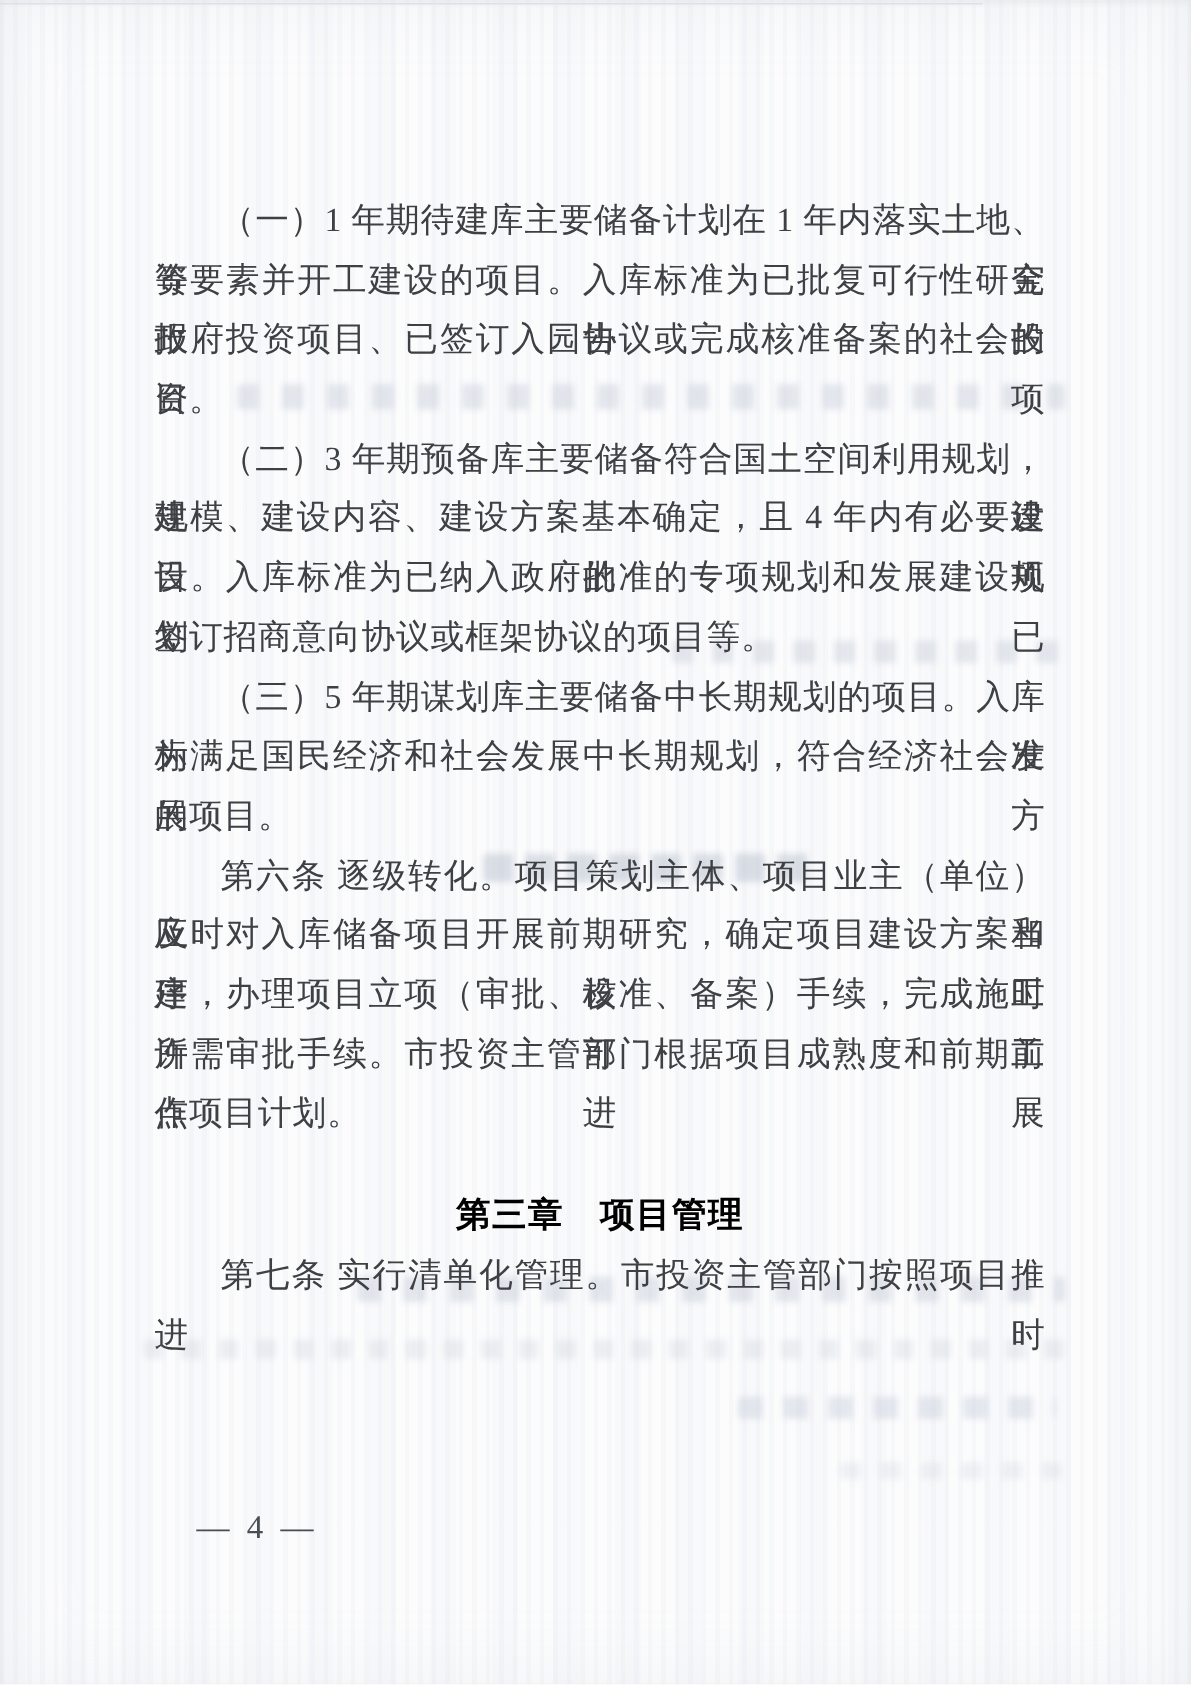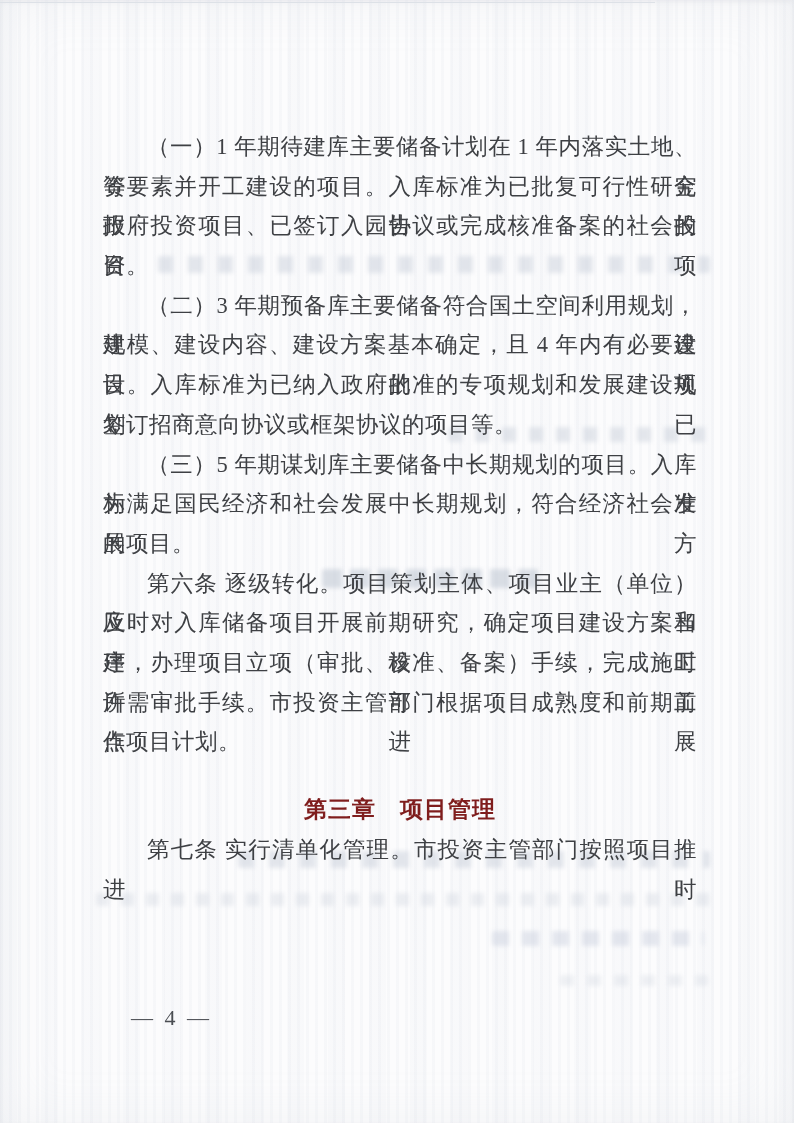--- a/index.html
+++ b/index.html
@@ -67,7 +67,7 @@
     font-family: "Liberation Sans", "DejaVu Sans", sans-serif;
     font-weight: 700;
     font-size: 23px;
-    color: #7f1d1d;
+    color: #000000;
     letter-spacing: 1px;
   }
   .page-number {

